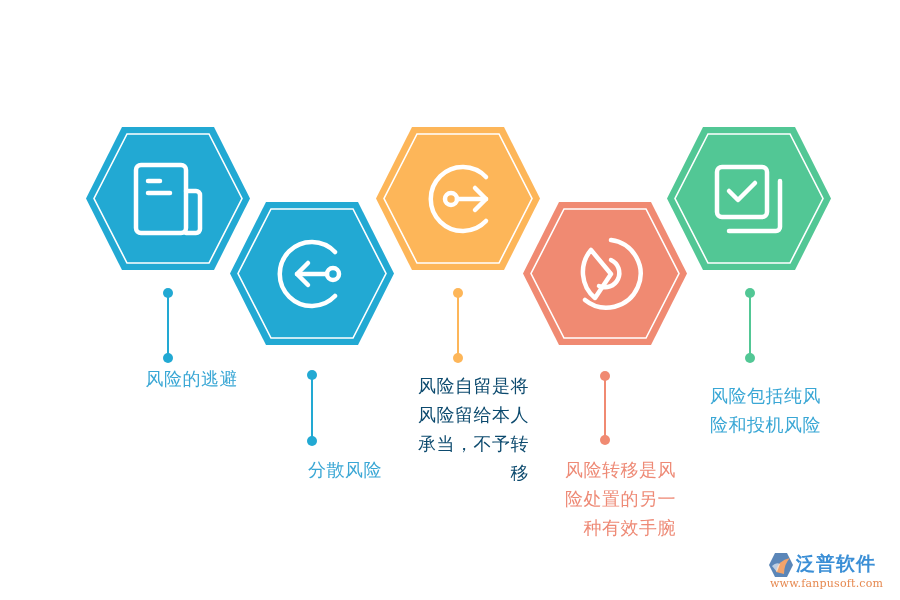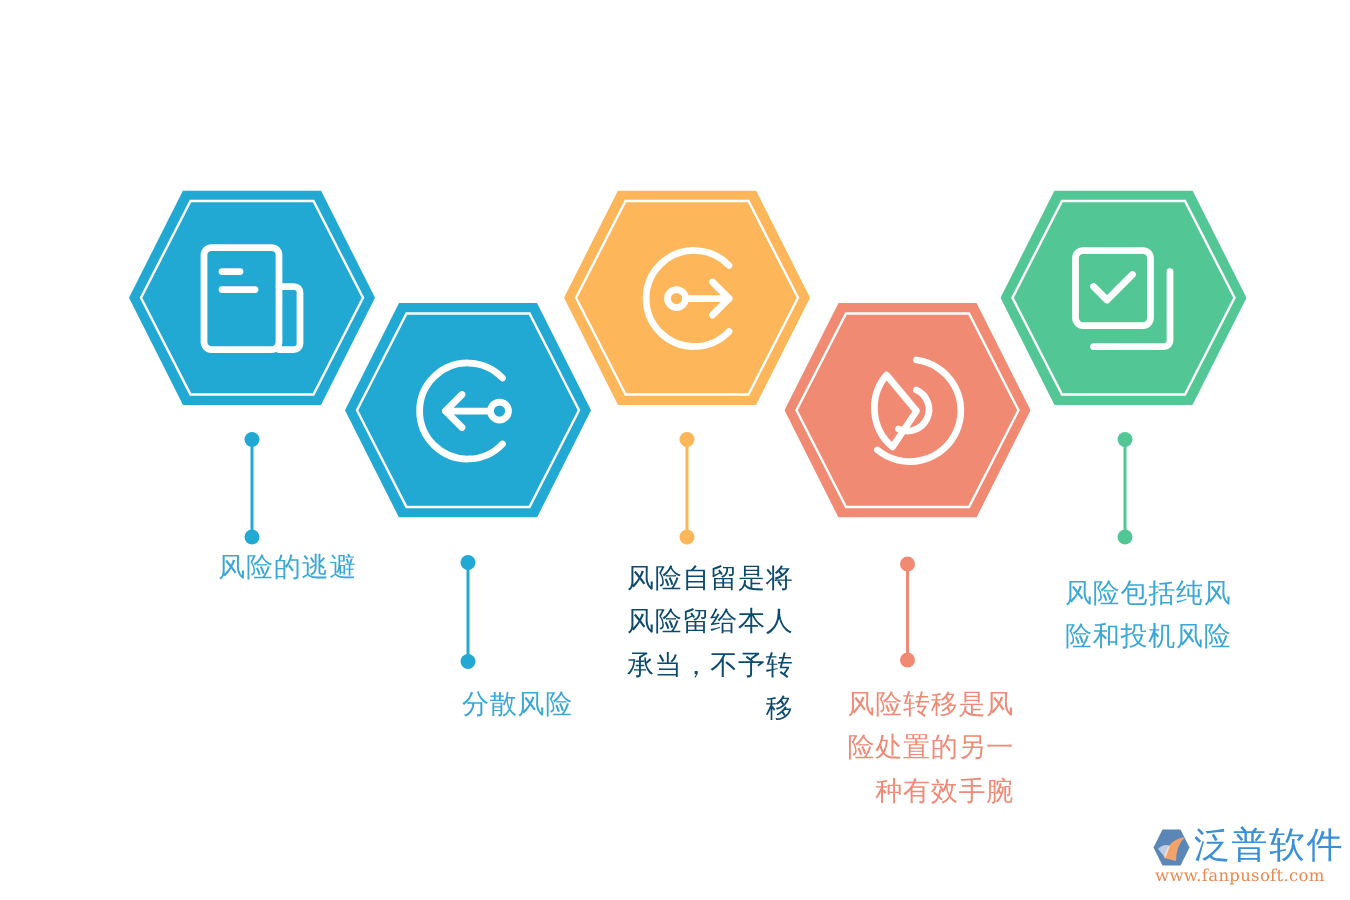--- a/index.html
+++ b/index.html
@@ -66,11 +66,12 @@
       position: absolute;
       left: 28px;
       top: -2px;
-      font-size: 24px;
+      font-size: 19px;
       line-height: 26px;
       color: #3b8fd6;
       letter-spacing: 1px;
       white-space: nowrap;
+      font-weight: bold;
     }
     .logo-url {
       position: absolute;

